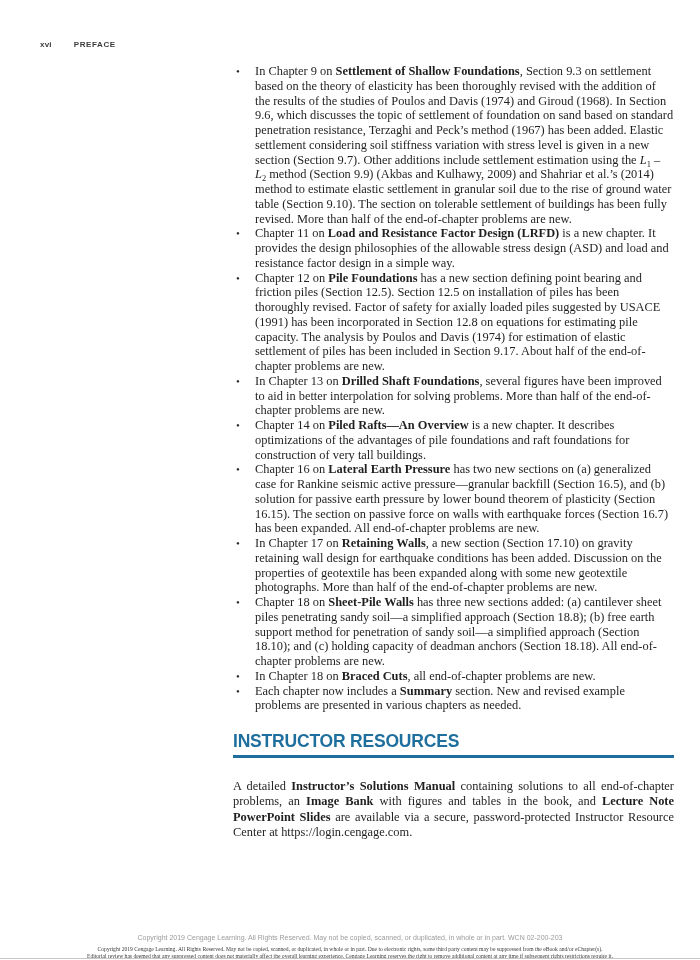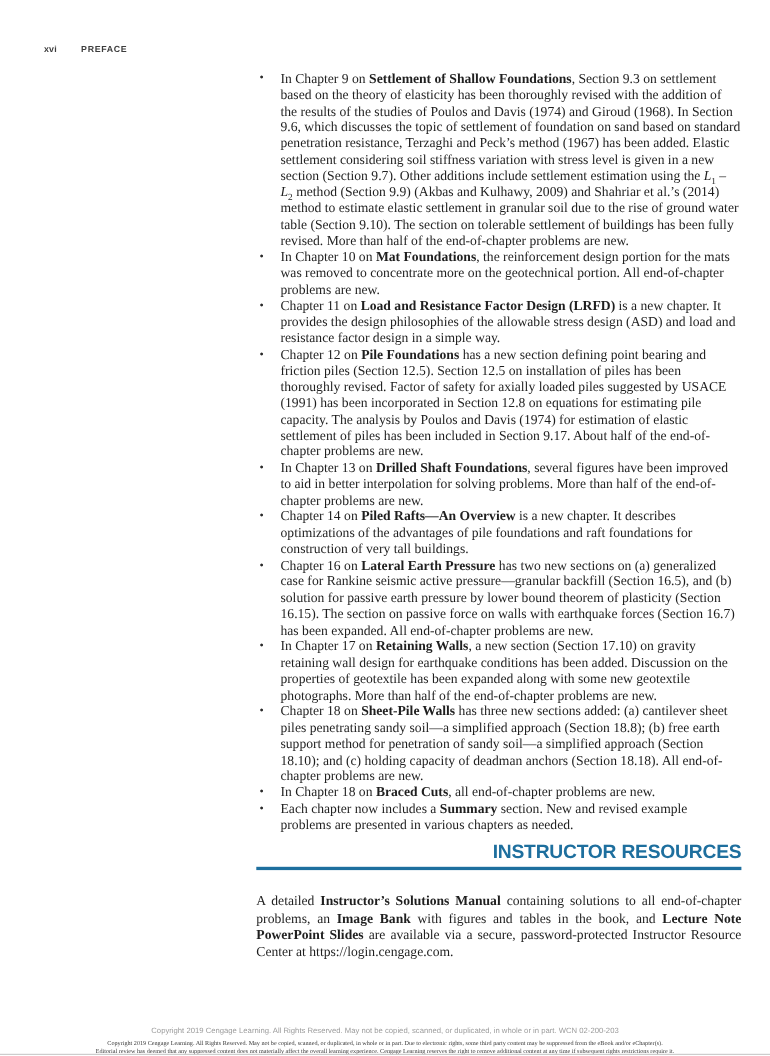--- a/index.html
+++ b/index.html
@@ -99,7 +99,6 @@
   <div class="content">
     <ul class="updates">
         <li><span>In Chapter 9 on </span><span class="b">Settlement of Shallow Foundations</span><span>, Section 9.3 on settlement based on the theory of elasticity has been thoroughly revised with the addition of the results of the studies of Poulos and Davis (1974) and Giroud (1968). In Section 9.6, which discusses the topic of settlement of foundation on sand based on standard penetration resistance, Terzaghi and Peck’s method (1967) has been added. Elastic settlement considering soil stiffness variation with stress level is given in a new section (Section 9.7). Other additions include settlement estimation using the </span><span class="i">L</span><sub>1</sub><span> – </span><span class="i">L</span><sub>2</sub><span> method (Section 9.9) (Akbas and Kulhawy, 2009) and Shahriar et al.’s (2014) method to estimate elastic settlement in granular soil due to the rise of ground water table (Section 9.10). The section on tolerable settlement of buildings has been fully revised. More than half of the end-of-chapter problems are new.</span></li>
-        <li><span>In Chapter 10 on </span><span class="b">Mat Foundations</span><span>, the reinforcement design portion for the mats was removed to concentrate more on the geotechnical portion. All end-of-chapter problems are new.</span></li>
         <li><span>Chapter 11 on </span><span class="b">Load and Resistance Factor Design (LRFD)</span><span> is a new chapter. It provides the design philosophies of the allowable stress design (ASD) and load and resistance factor design in a simple way.</span></li>
         <li><span>Chapter 12 on </span><span class="b">Pile Foundations</span><span> has a new section defining point bearing and friction piles (Section 12.5). Section 12.5 on installation of piles has been thoroughly revised. Factor of safety for axially loaded piles suggested by USACE (1991) has been incorporated in Section 12.8 on equations for estimating pile capacity. The analysis by Poulos and Davis (1974) for estimation of elastic settlement of piles has been included in Section 9.17. About half of the end-of-chapter problems are new.</span></li>
         <li><span>In Chapter 13 on </span><span class="b">Drilled Shaft Foundations</span><span>, several figures have been improved to aid in better interpolation for solving problems. More than half of the end-of-chapter problems are new.</span></li>

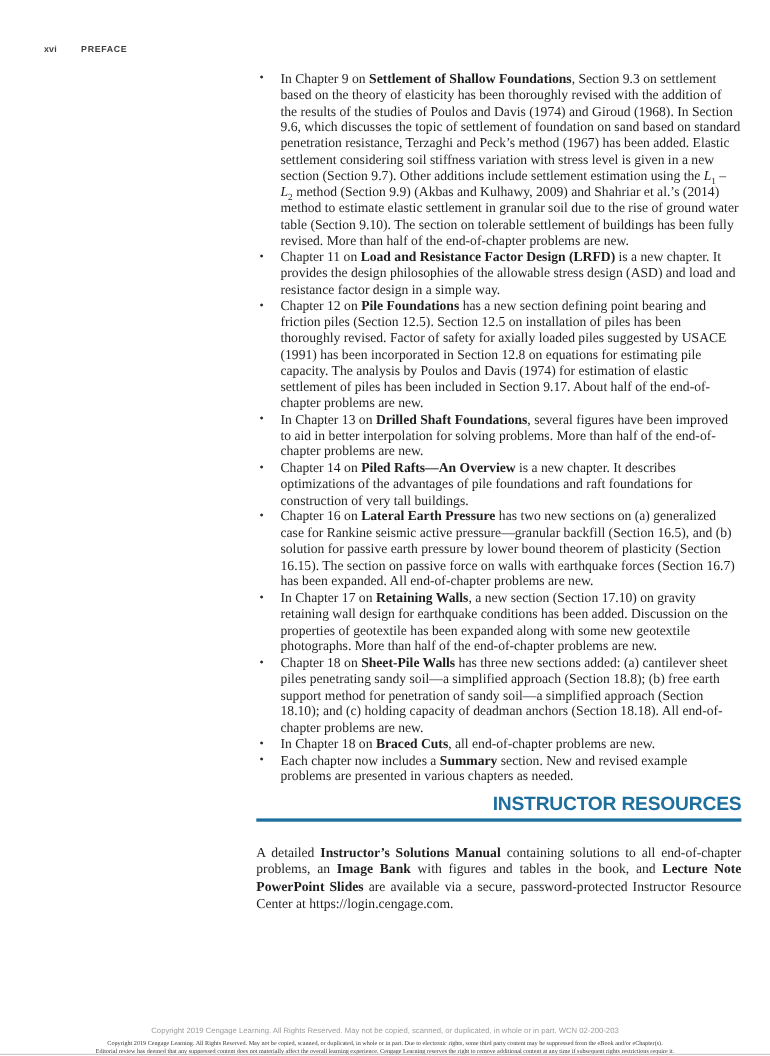--- a/index.html
+++ b/index.html
@@ -46,13 +46,12 @@
   .i{font-style:italic;}
   sub{font-size:68%;line-height:0;}
   .ir-heading{
-    margin-top:7px;
+    margin-top:18px;
     font-family:"Liberation Sans", sans-serif;
     font-size:17.5px;
     font-weight:bold;
     letter-spacing:-0.2px;
     color:var(--heading-blue);
-    text-align:right;
   }
   .ir-rule{
     margin-top:3px;

